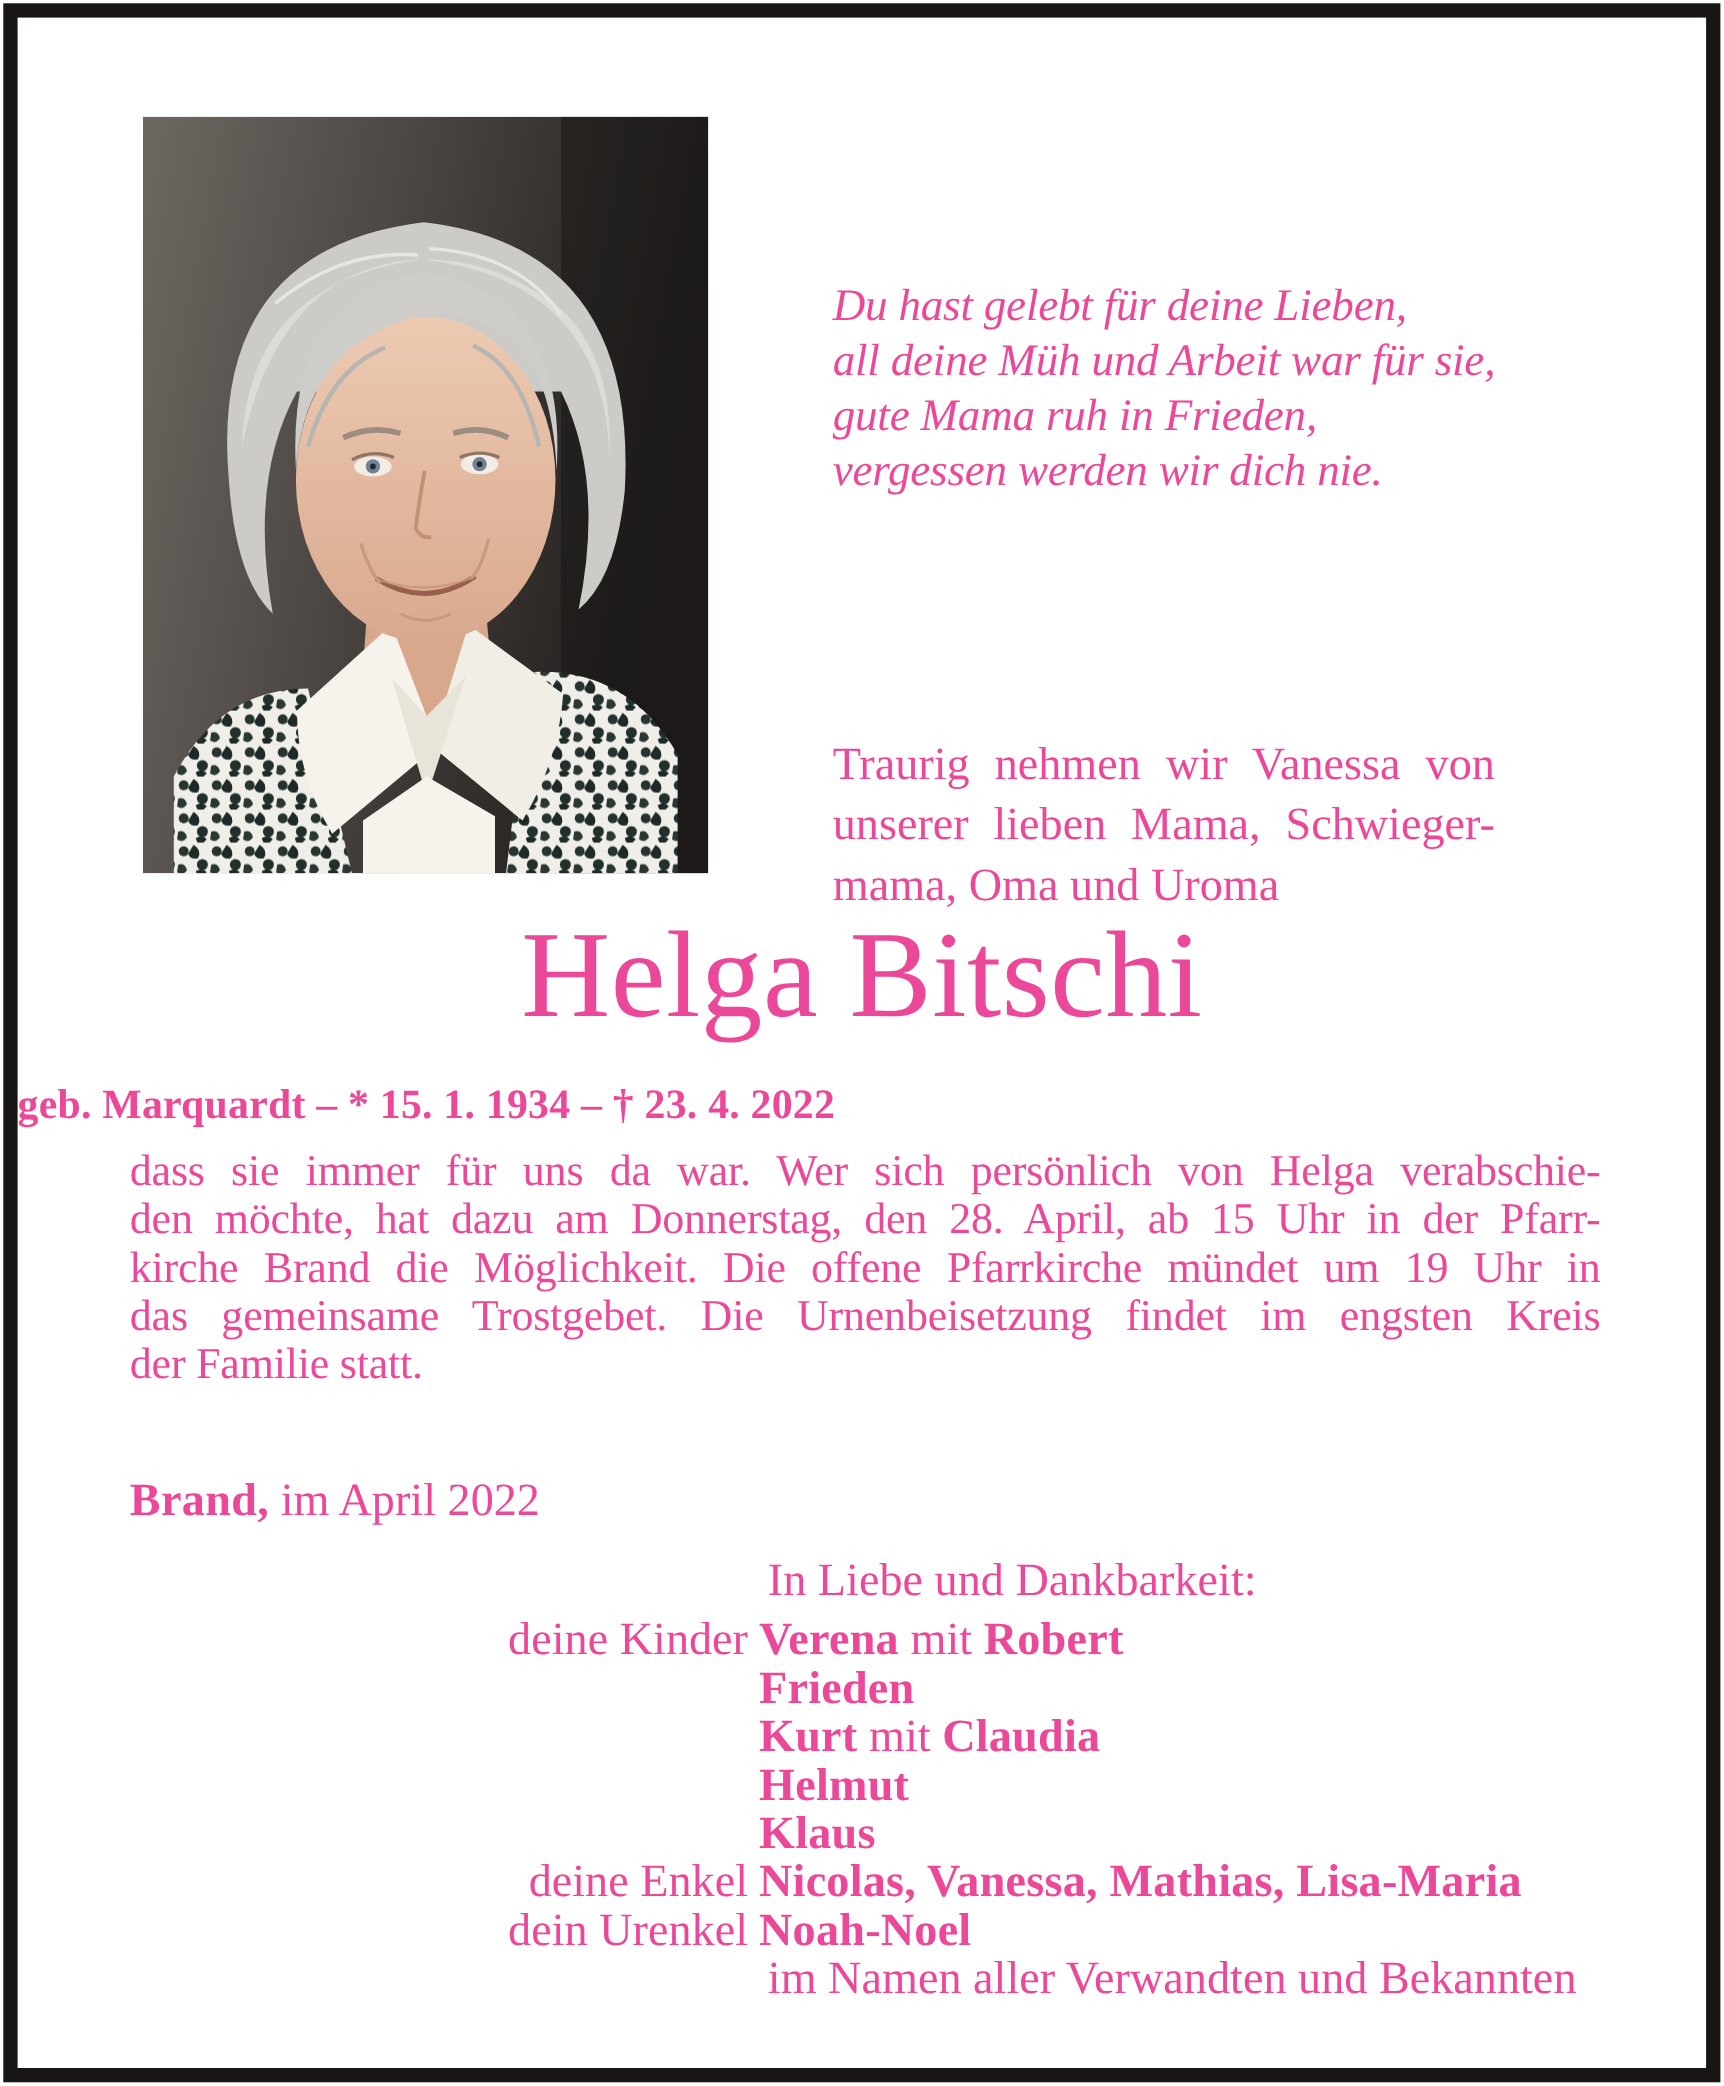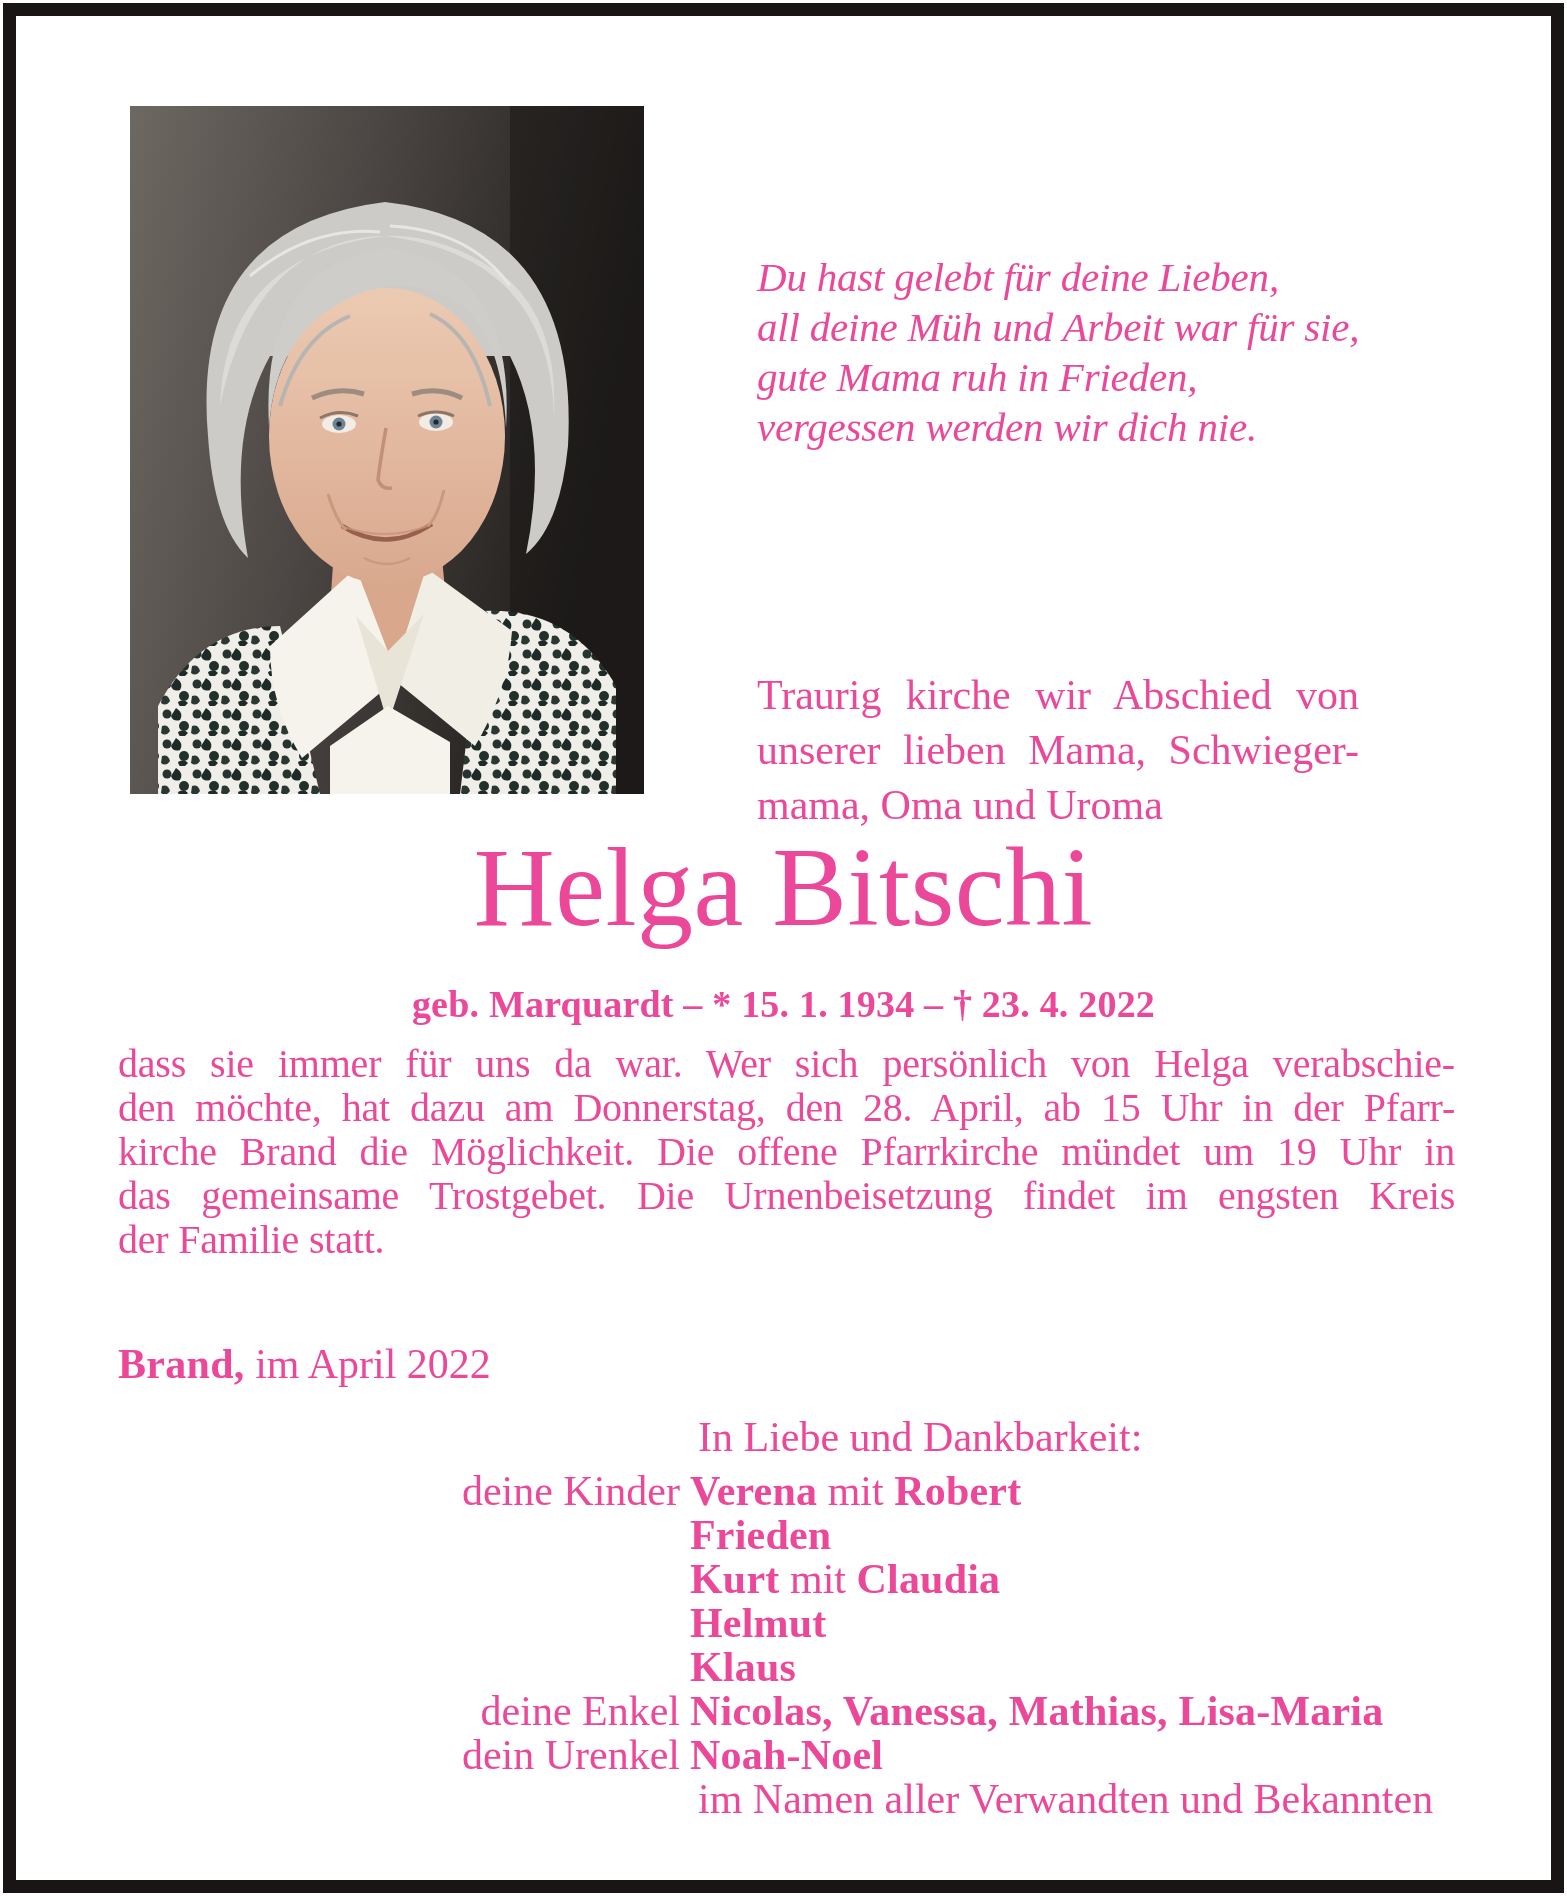--- a/index.html
+++ b/index.html
@@ -139,7 +139,7 @@
     </div>
 
     <div class="intro">
-      <div class="jline">Traurig kirche wir Abschied von</div>
+      <div class="jline">Traurig nehmen wir Vanessa von</div>
       <div class="jline">unserer lieben Mama, Schwieger-</div>
       <div class="jlast">mama, Oma und Uroma</div>
     </div>

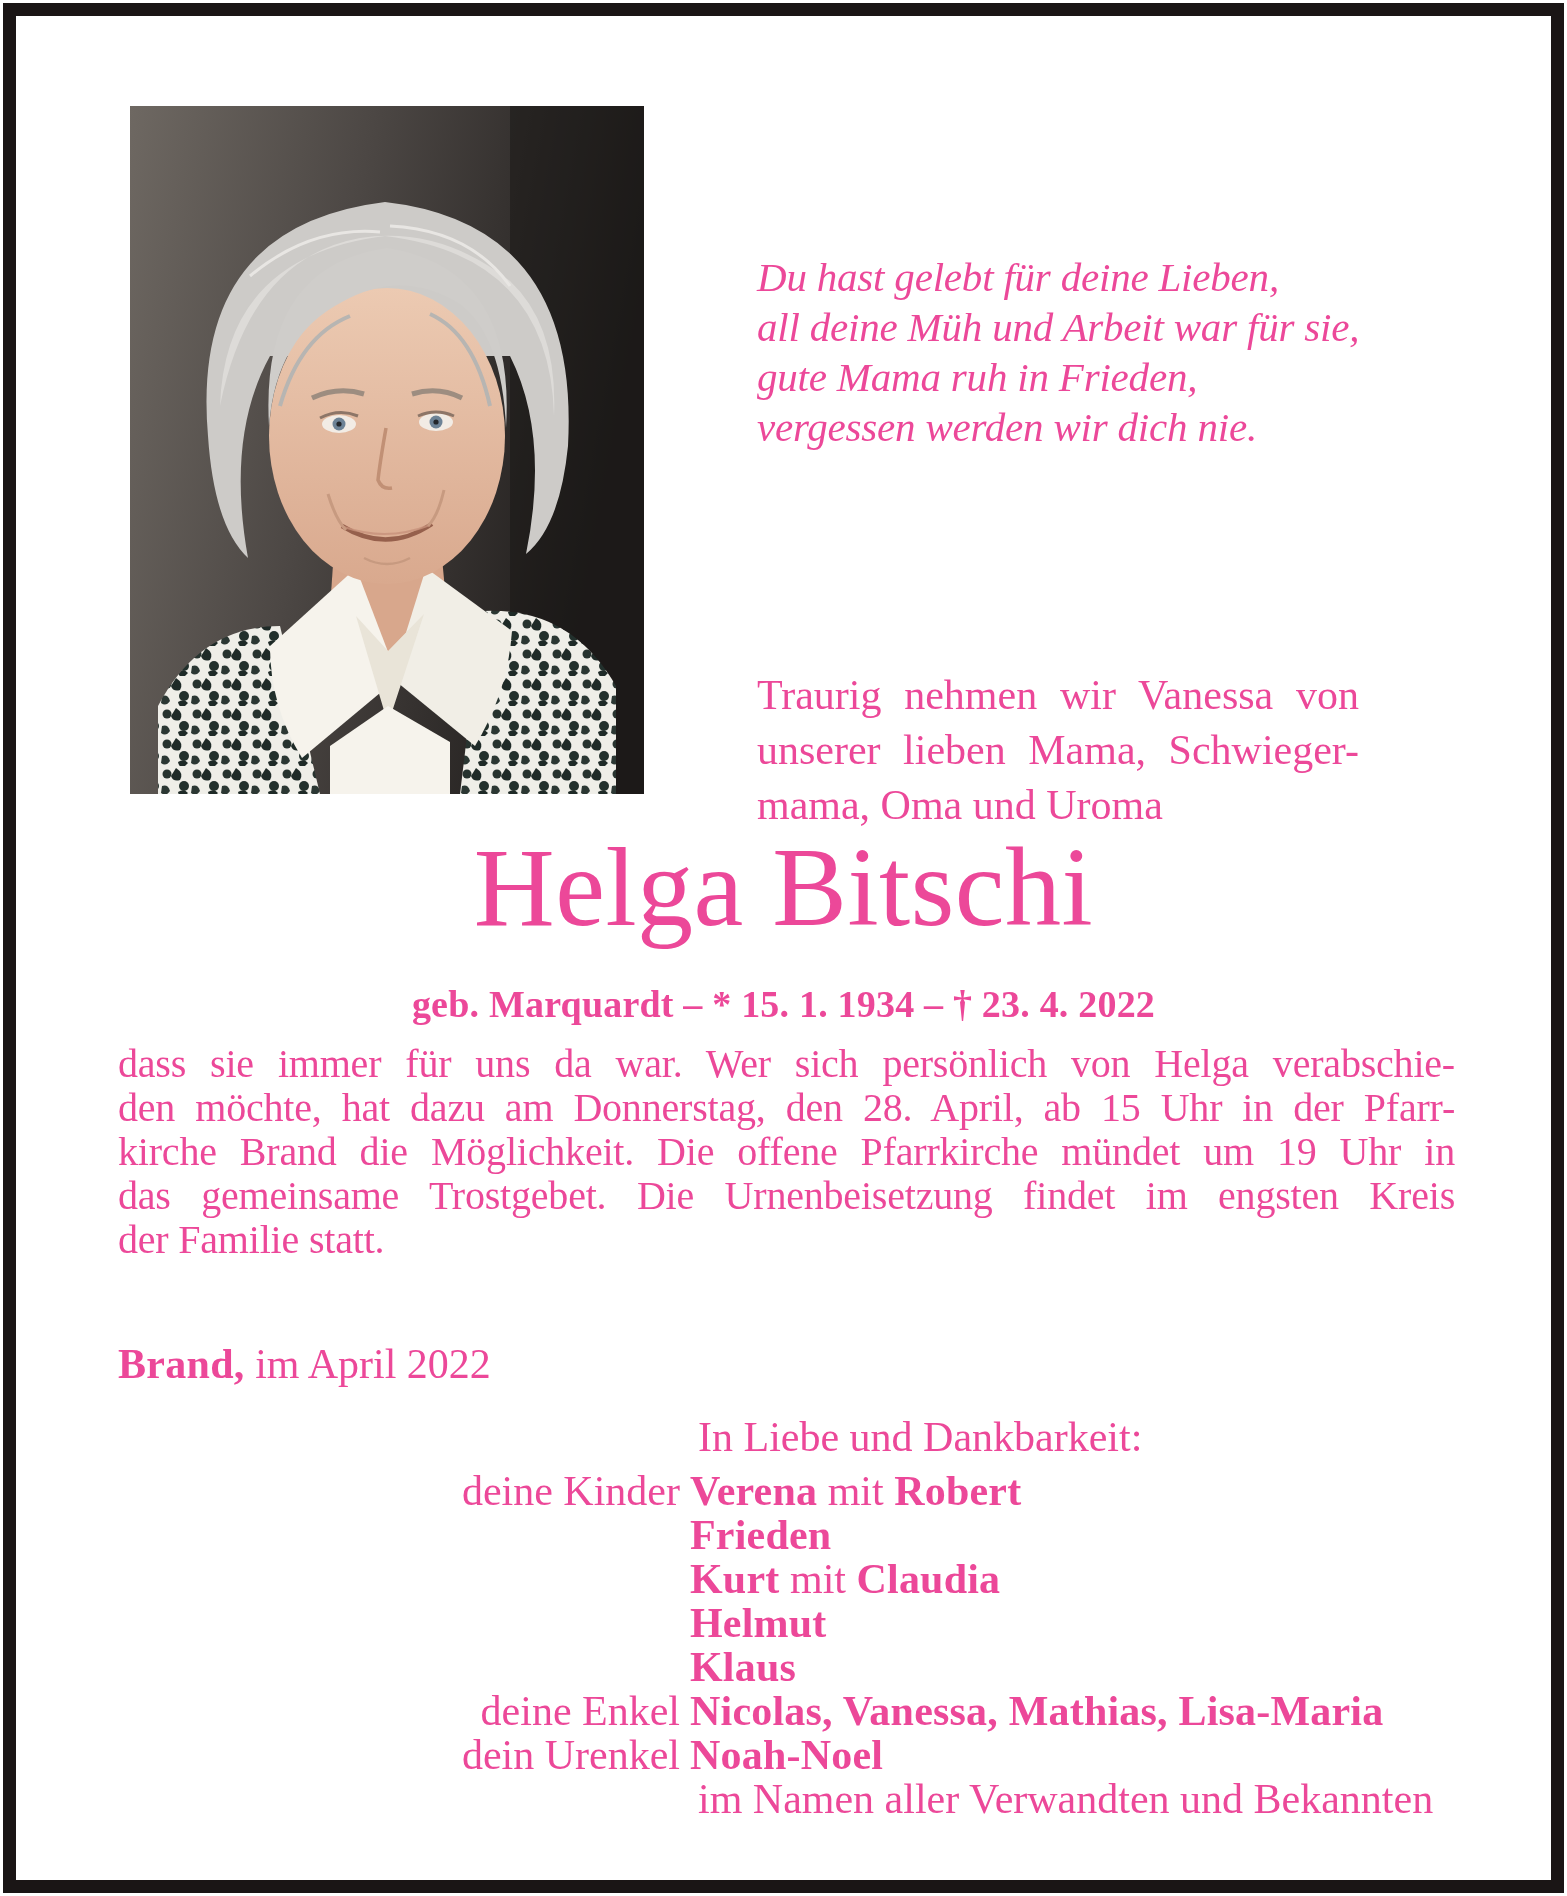--- a/index.html
+++ b/index.html
@@ -31,7 +31,7 @@
   }
   .subtitle{
     position:absolute;left:0;top:966px;width:100%;
-    font-size:38px;font-weight:bold;text-align:center;letter-spacing:0.2px;
+    font-size:38px;font-weight:bold;letter-spacing:0.2px;
   }
   .bodytext{
     position:absolute;left:102px;top:1026px;width:1337px;

